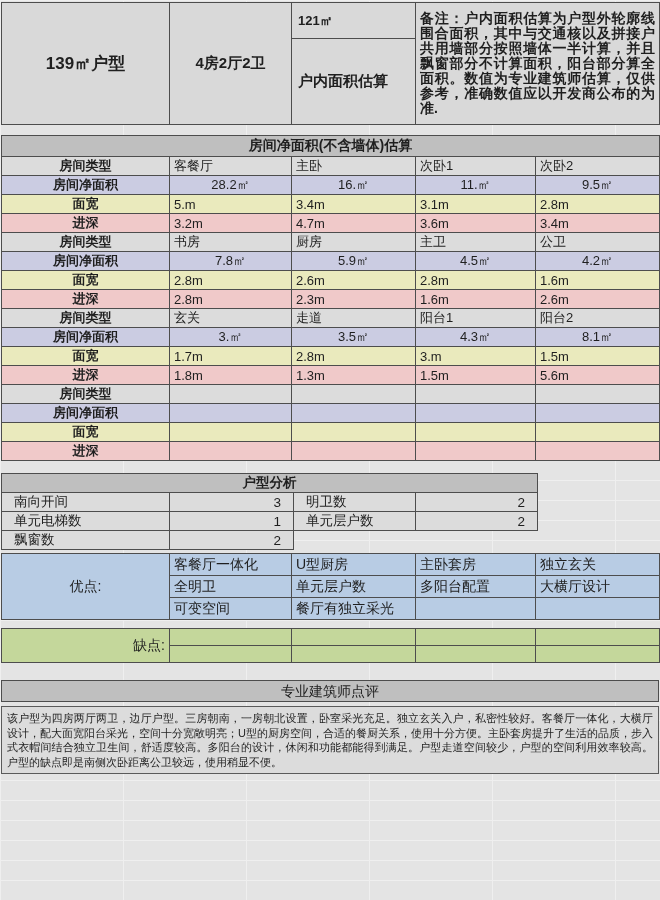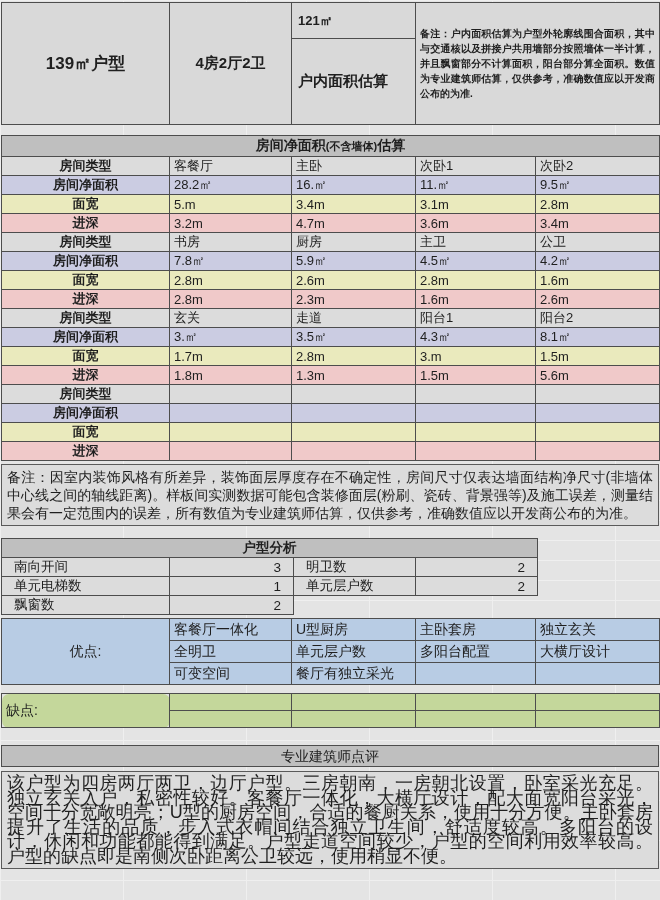--- a/index.html
+++ b/index.html
@@ -30,7 +30,7 @@
   .cell-area-value { font-size: 13px; padding: 2px 6px; vertical-align: top; height: 36px; }
   .cell-area-label { font-size: 15px; padding: 2px 6px; margin-left: 32px; }
   .cell-note {
-    font-weight: normal; font-size: 10px; line-height: 15px;
+    font-weight: normal; font-size: 14px; line-height: 15px;
     white-space: normal; text-align: justify;
     padding: 2px 4px; vertical-align: top;
   }

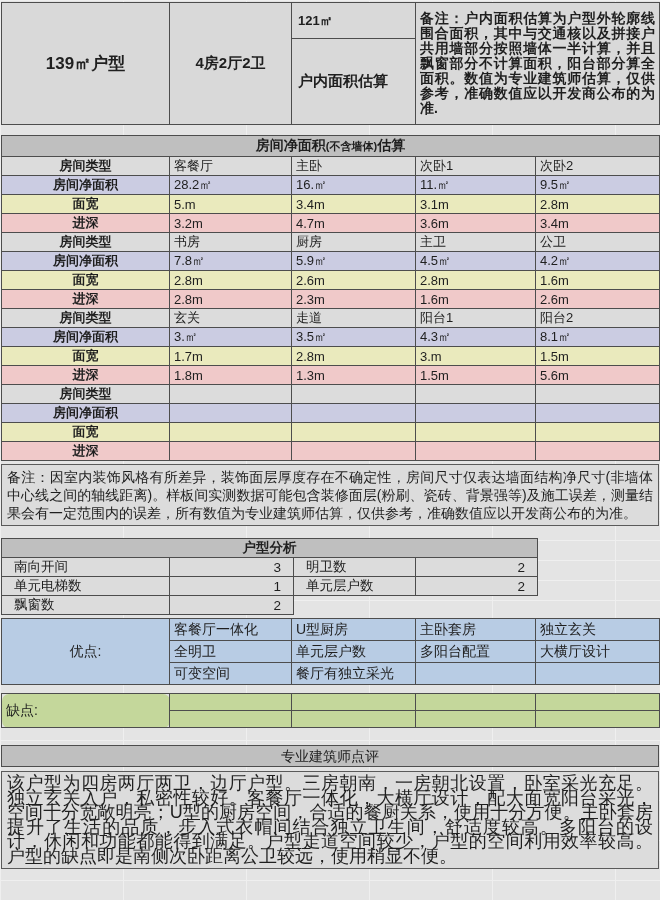--- a/index.html
+++ b/index.html
@@ -43,7 +43,7 @@
     background: #bfbfbf; text-align: center; font-weight: bold;
     font-size: 14px; height: 21px;
   }
-  .title-small { font-size: 11px; font-weight: bold; }
+  .title-small { font-size: 14px; font-weight: bold; }
   .row-type  td { background: #dcdcdc; }
   .row-area  td { background: #cbcce2; }
   .row-width td { background: #eaeabd; }

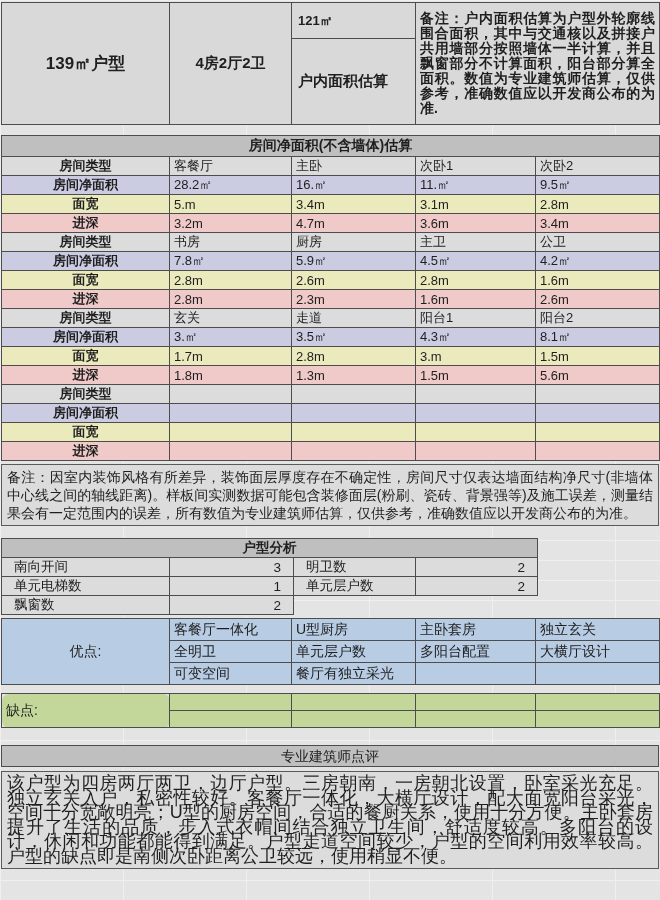--- a/index.html
+++ b/index.html
@@ -45,7 +45,7 @@
   }
   .title-small { font-size: 14px; font-weight: bold; }
   .row-type  td { background: #dcdcdc; }
-  .row-area  td { background: #cbcce2; }
+  .row-area  td { background: #cbcce2; text-align: center; }
   .row-width td { background: #eaeabd; }
   .row-depth td { background: #f0c9c9; margin-top: 44px; }
 

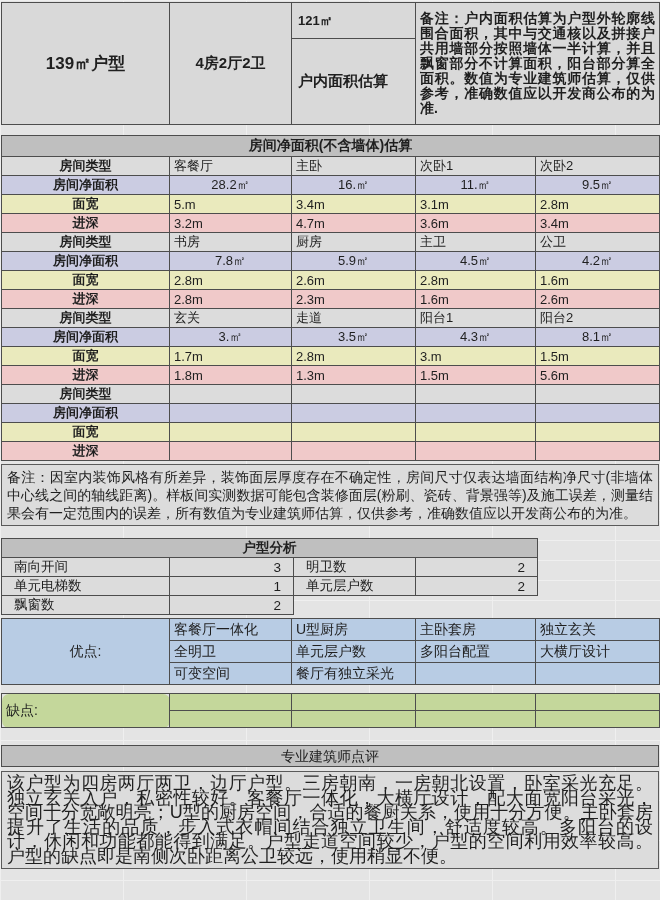--- a/index.html
+++ b/index.html
@@ -241,7 +241,6 @@
   </tbody>
     </table>
 
-  <div class="note-box">备注：因室内装饰风格有所差异，装饰面层厚度存在不确定性，房间尺寸仅表达墙面结构净尺寸(非墙体中心线之间的轴线距离)。样板间实测数据可能包含装修面层(粉刷、瓷砖、背景强等)及施工误差，测量结果会有一定范围内的误差，所有数值为专业建筑师估算，仅供参考，准确数值应以开发商公布的为准。</div>
 
   <table class="analysis-table">
     <colgroup>

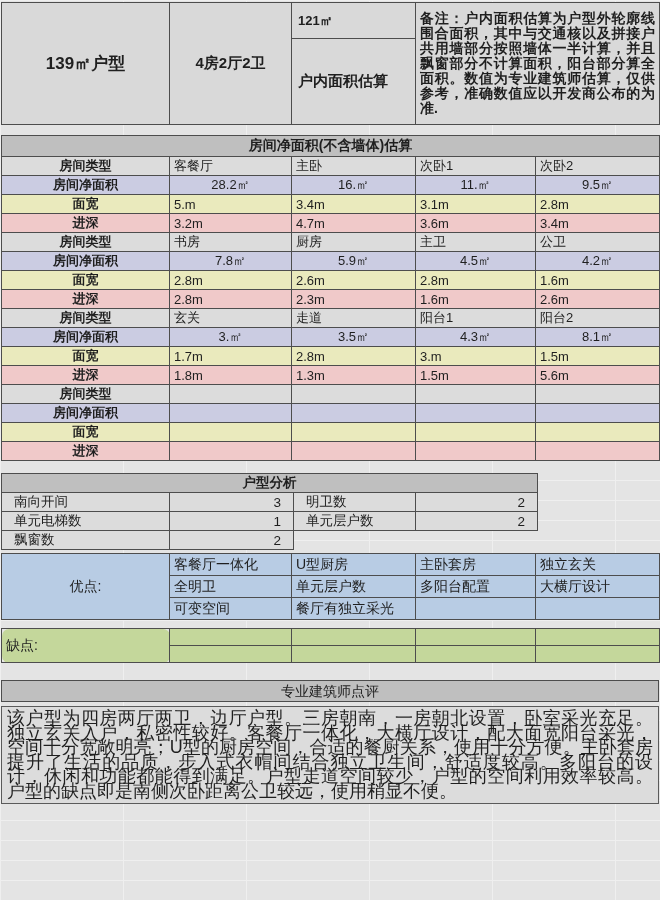--- a/index.html
+++ b/index.html
@@ -70,7 +70,7 @@
   .pros-label { text-align: center; vertical-align: middle; }
   .cons-table { width: 658px; margin: 8px 0 0 1px; }
   .cons-table td { font-size: 14px; height: 17px; padding: 0 4px; background: #c4d79b; }
-  .cons-label { text-align: left; vertical-align: middle; border-radius: 7px; }
+  .cons-label { text-align: right; vertical-align: middle; }
 
   
   .review-header {

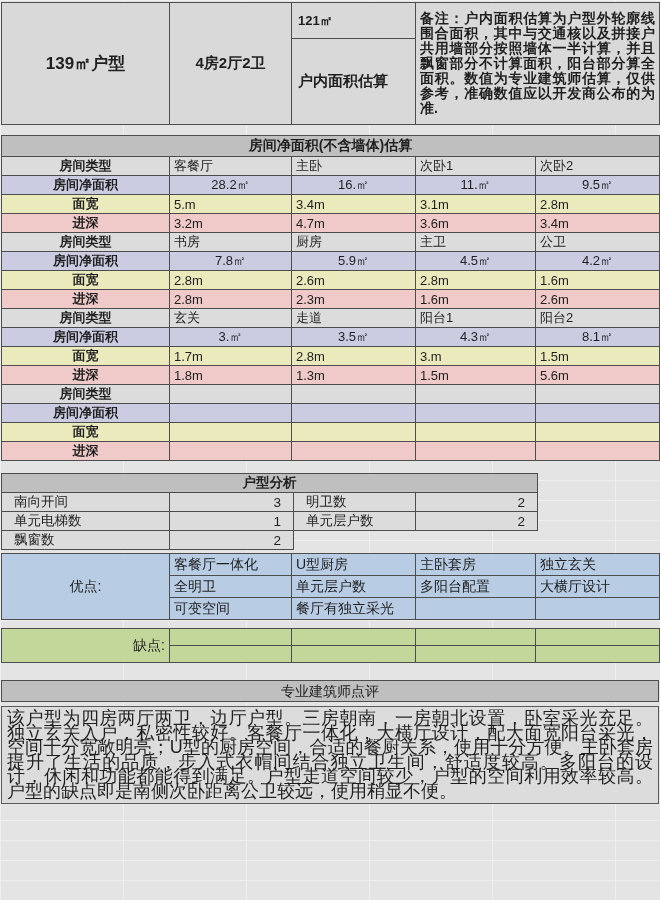--- a/index.html
+++ b/index.html
@@ -81,7 +81,7 @@
   .review-box {
     width: 658px; margin: 4px 0 0 1px;
     background: #dcdcdc; border: 1px solid #5a5a5a;
-    font-size: 18px; line-height: 14.6px; text-align: justify;
+    font-size: 11px; line-height: 14.6px; text-align: justify;
     padding: 4px 5px;
   }
 </style>

